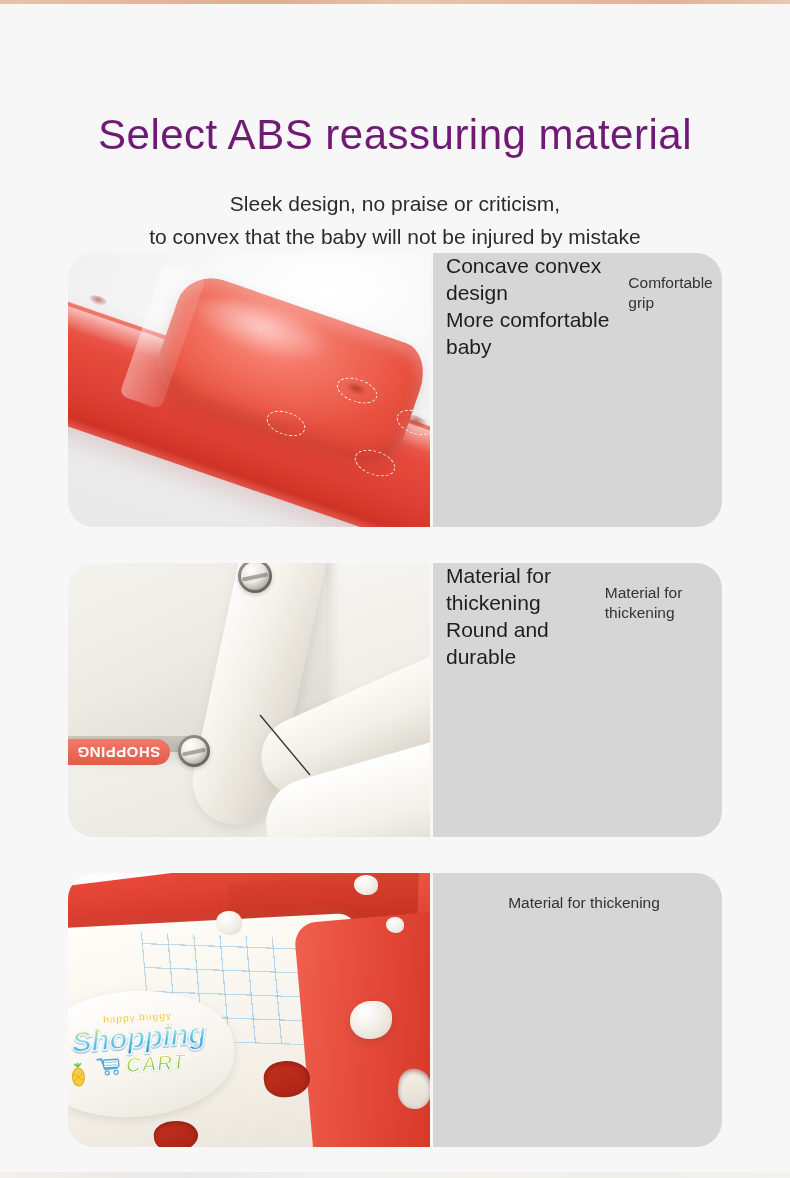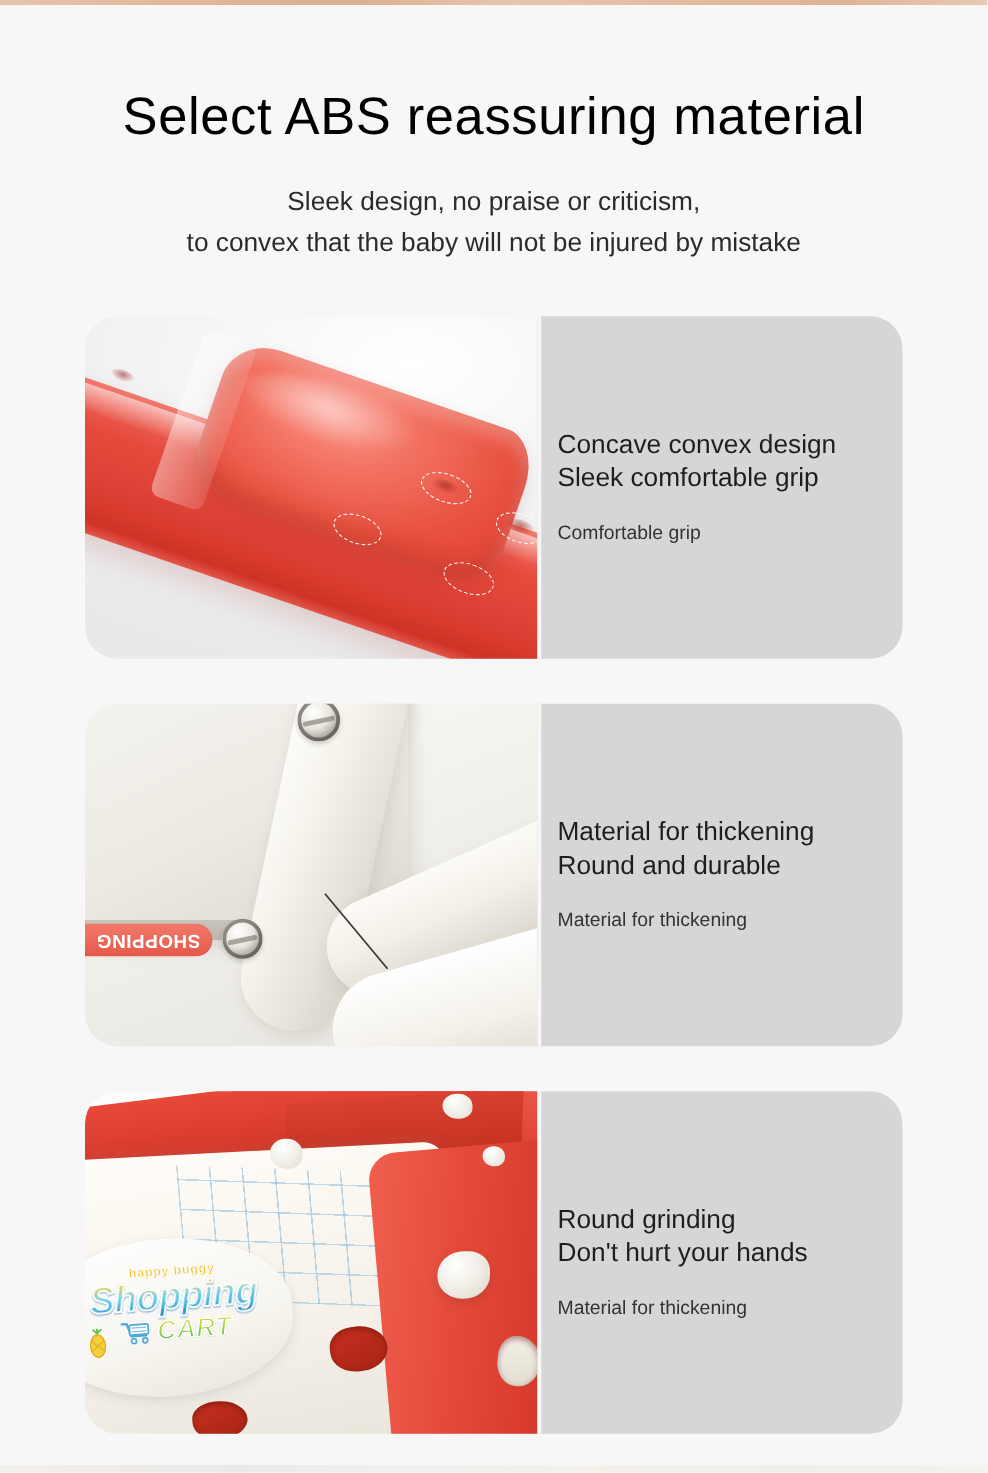--- a/index.html
+++ b/index.html
@@ -39,11 +39,11 @@
   }
   .page-title {
     margin: 0;
-    padding-top: 70px;
+    padding-top: 112px;
     font-size: 42px;
     font-weight: 400;
     letter-spacing: 0.5px;
-    color: #000000;
+    color: #701a75;
     line-height: 1.1;
   }
   .subtitle {

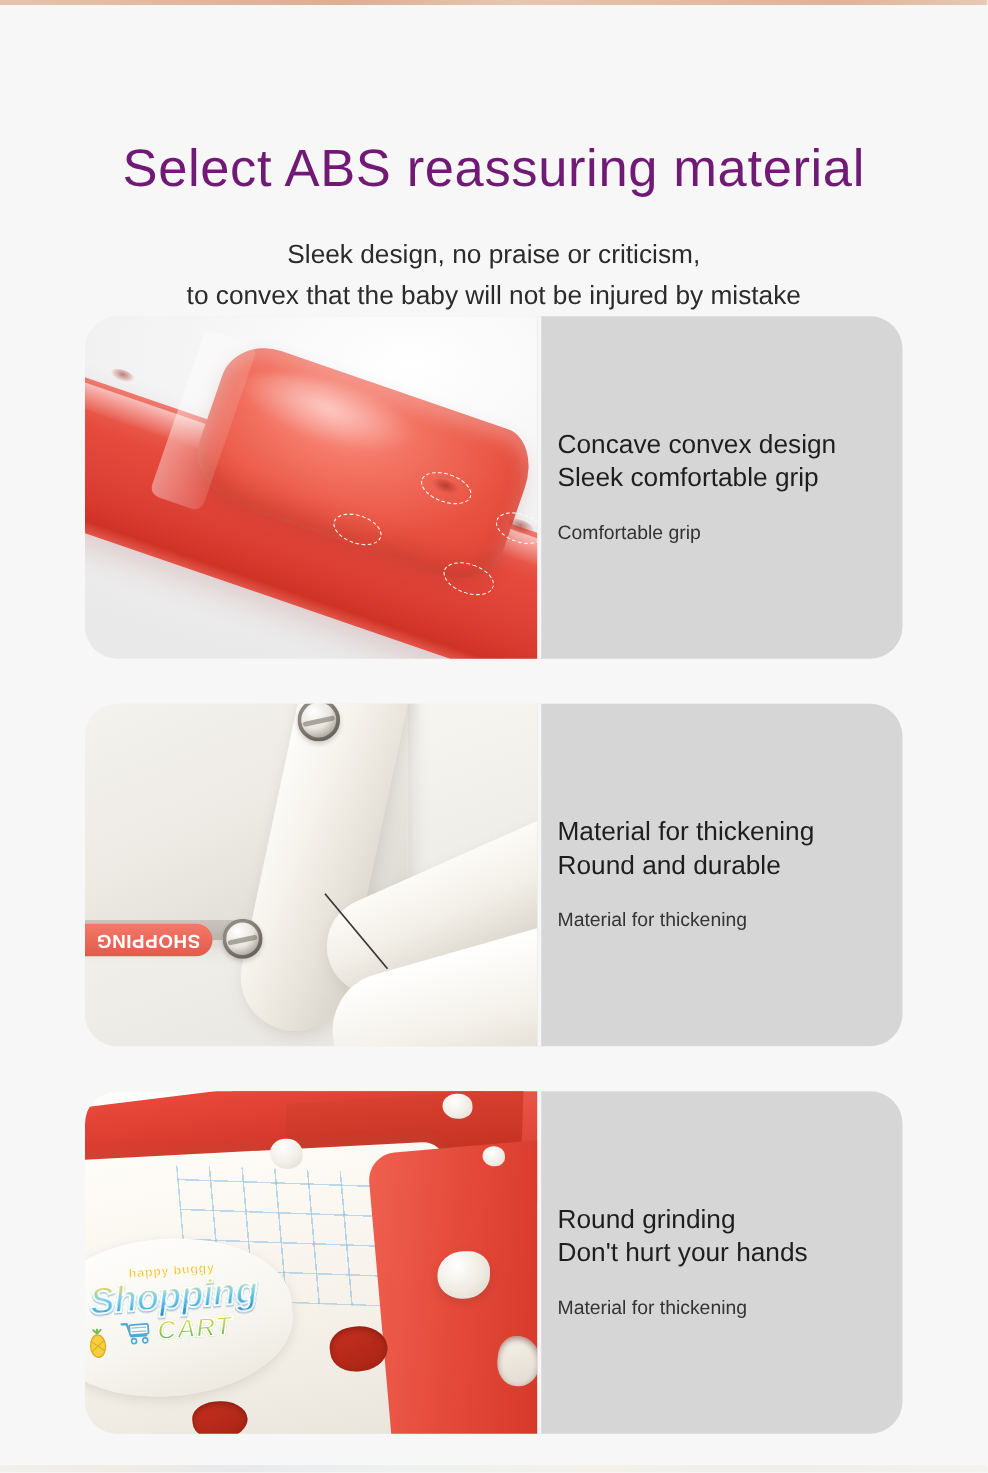--- a/index.html
+++ b/index.html
@@ -89,7 +89,7 @@
     border-radius: 0 26px 26px 0;
     padding: 0 0 0 16px;
     display: flex;
-    flex-direction: column;
+    flex-direction: row;
     justify-content: center;
     box-sizing: border-box;
   }

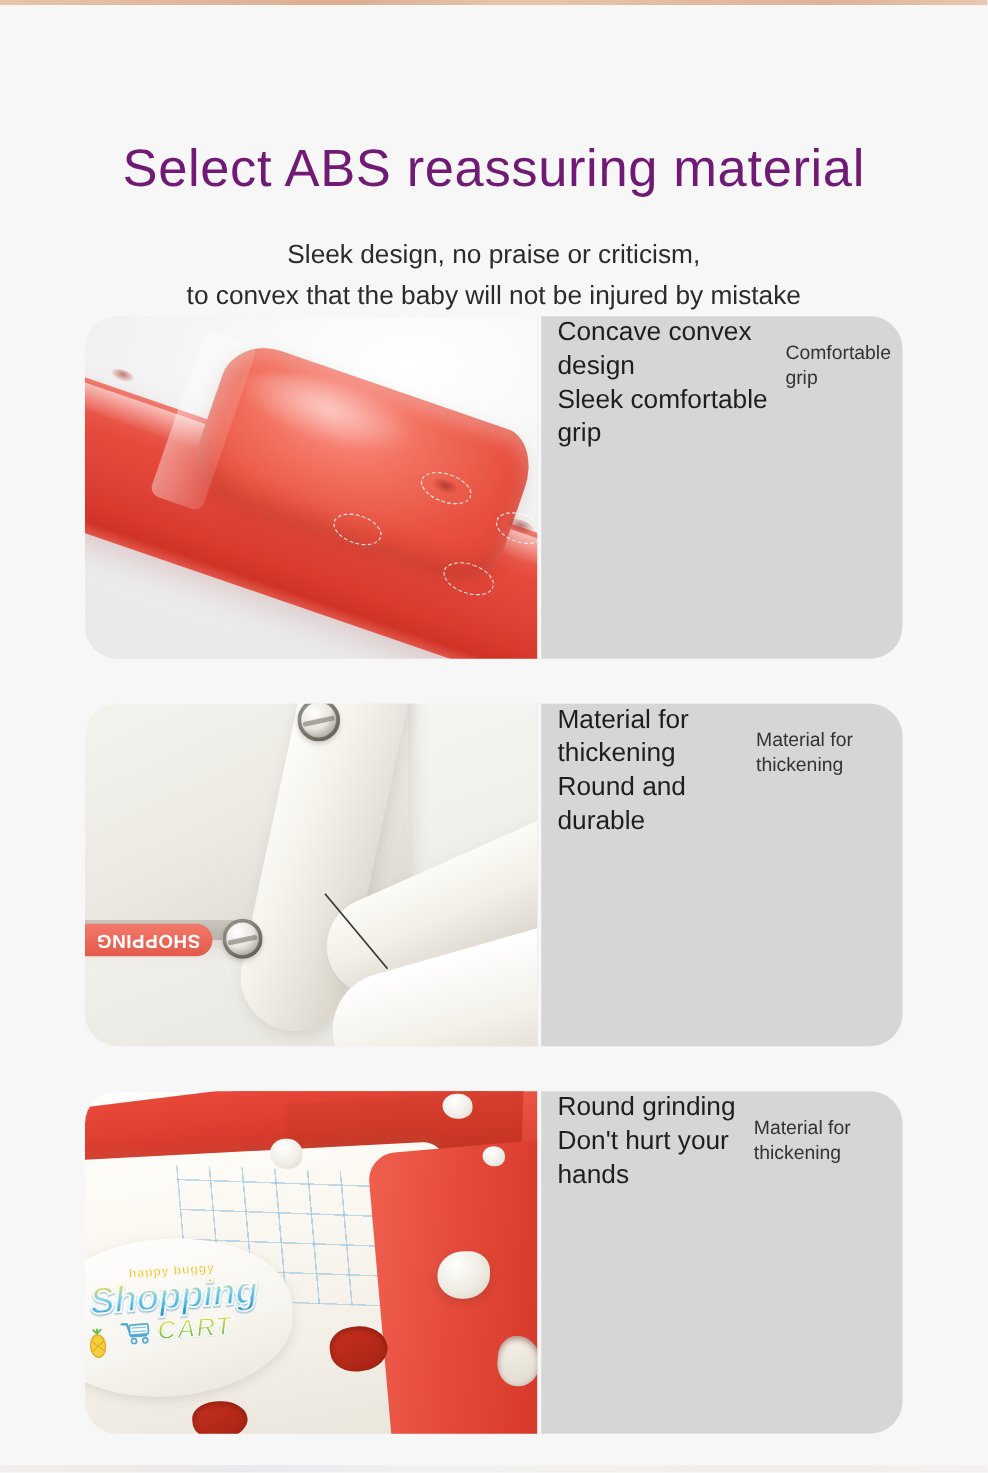--- a/index.html
+++ b/index.html
@@ -472,7 +472,7 @@
     <div class="card-panel">
       <div class="panel-heading">
         <span class="hl">Concave convex design</span>
-        <span class="hl">Sleek comfortable grip</span>
+        <span class="hl">More comfortable baby</span>
       </div>
       <div class="panel-sub">Comfortable grip</div>
     </div>

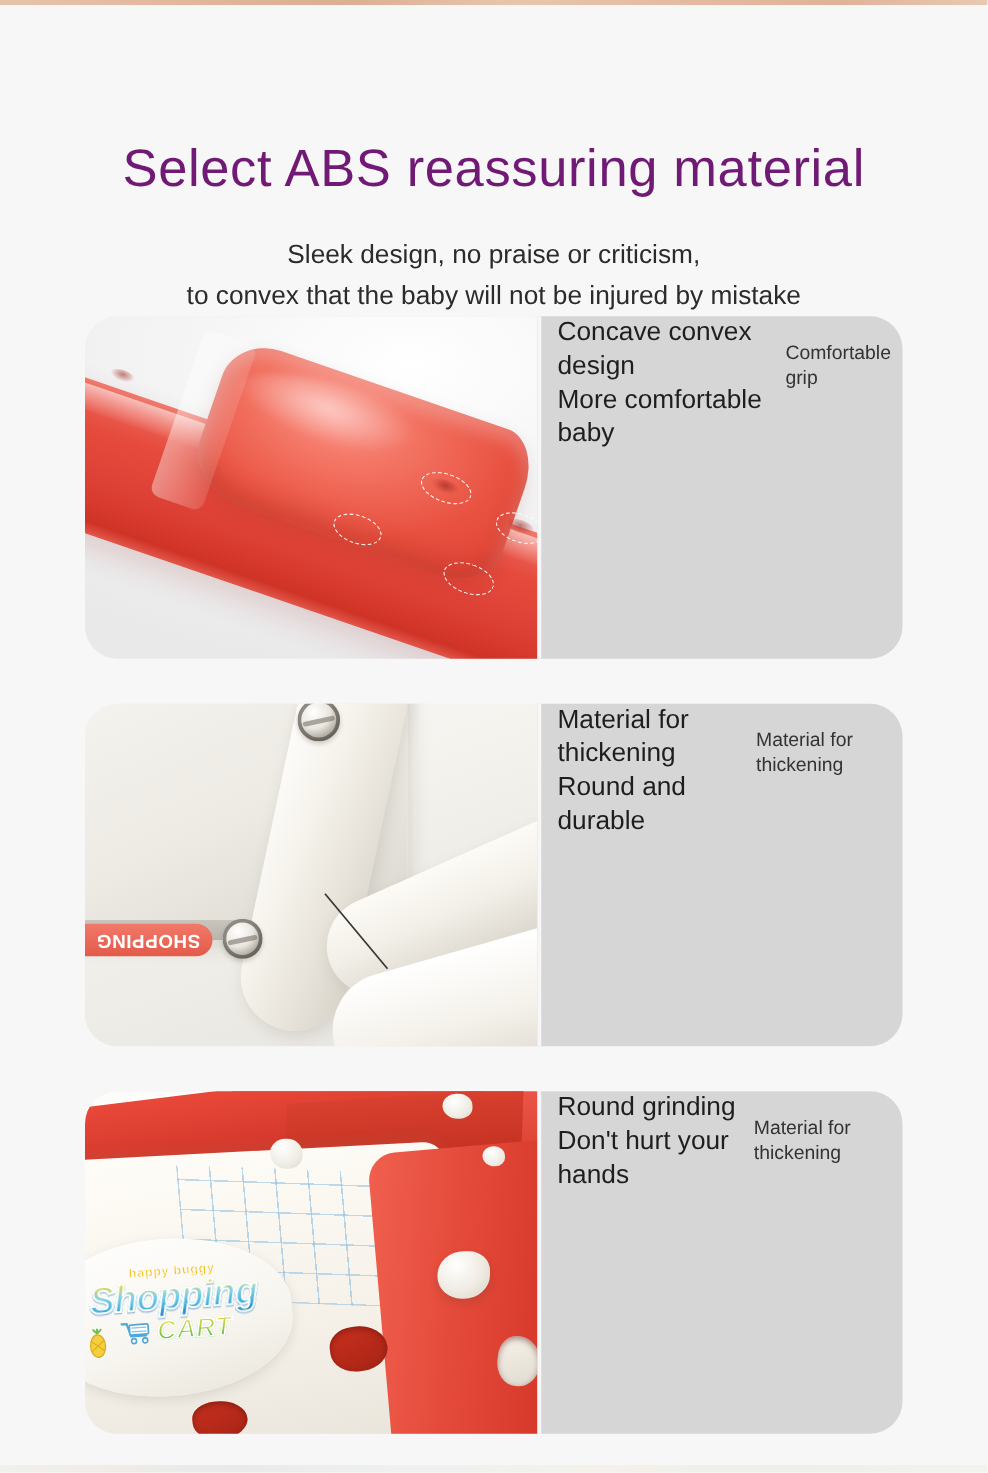--- a/index.html
+++ b/index.html
@@ -552,10 +552,6 @@
     </div>
     <div class="card-gutter"></div>
     <div class="card-panel">
-      <div class="panel-heading">
-        <span class="hl">Round grinding</span>
-        <span class="hl">Don't hurt your hands</span>
-      </div>
       <div class="panel-sub">Material for thickening</div>
     </div>
   </div>

